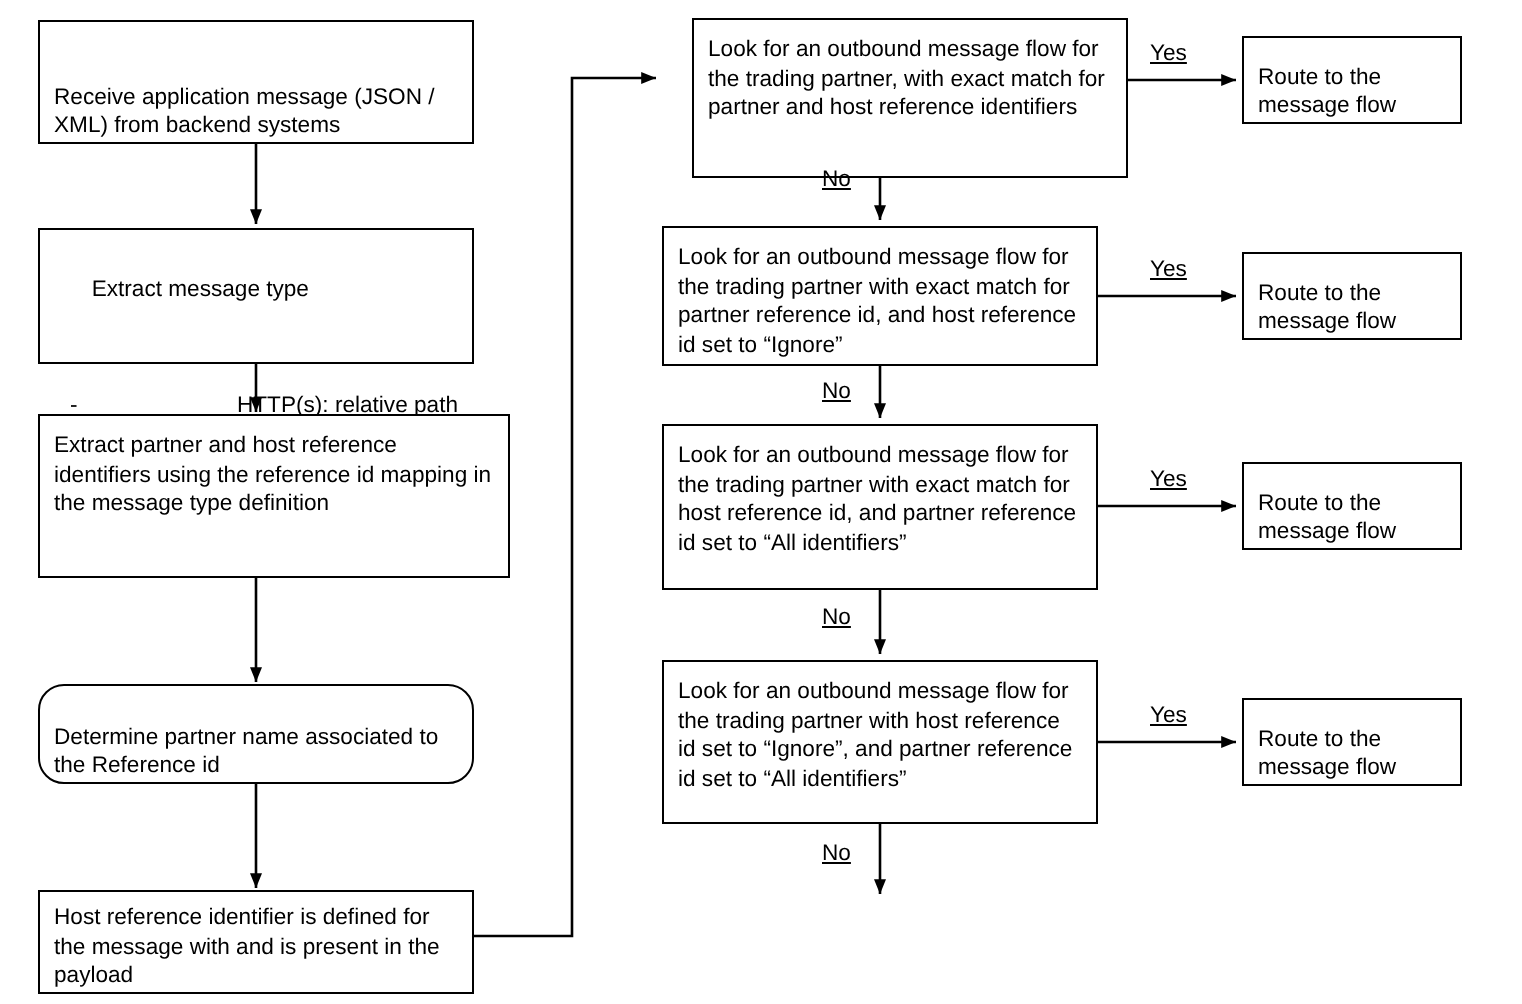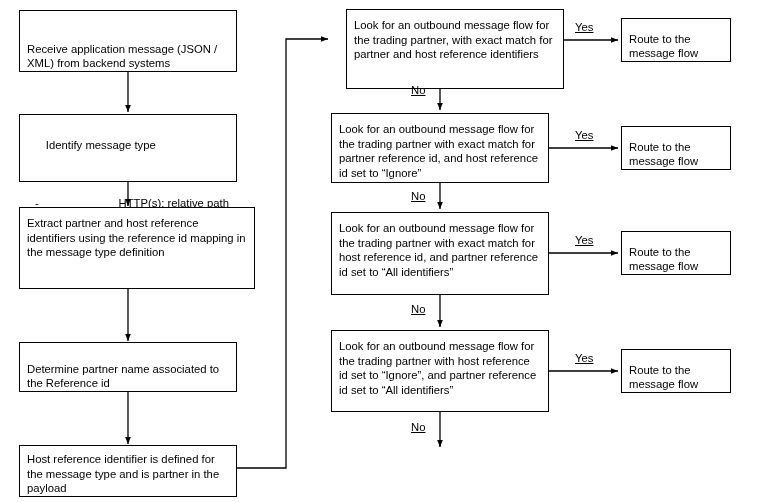--- a/index.html
+++ b/index.html
@@ -110,7 +110,7 @@
 
   <div class="node vtop" style="left:19px; top:114px; width:218px; height:68px;">
     <span class="txt">
-      <span>Identify message type</span>
+      <span>Extract message type</span>
       <ul class="bullets">
         <li>HTTP(s): relative path</li>
         <li>SFTP: File name pattern</li>

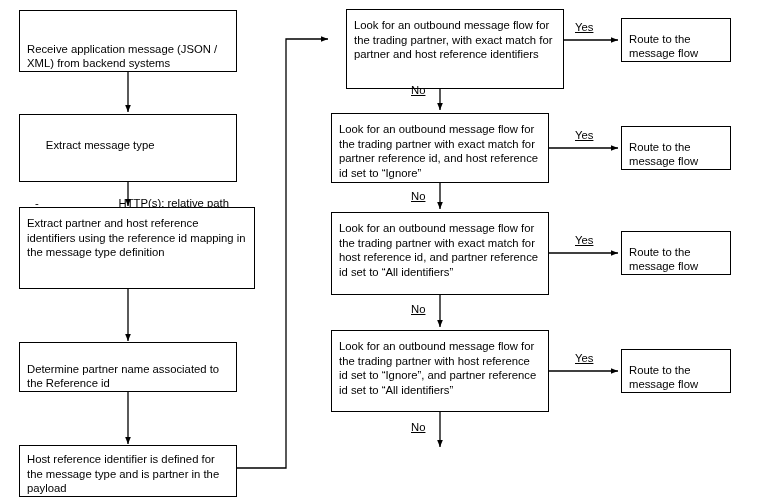--- a/index.html
+++ b/index.html
@@ -122,7 +122,7 @@
     <span class="txt">Extract partner and host reference identifiers using the reference id mapping in the message type definition</span>
   </div>
 
-  <div class="node" style="left:19px; top:342px; width:218px; height:50px;">
+  <div class="node" style="left:19px; top:342px; width:218px; height:50px;border-radius:13px;">
     <span class="txt">Determine partner name associated to the Reference id</span>
   </div>
 

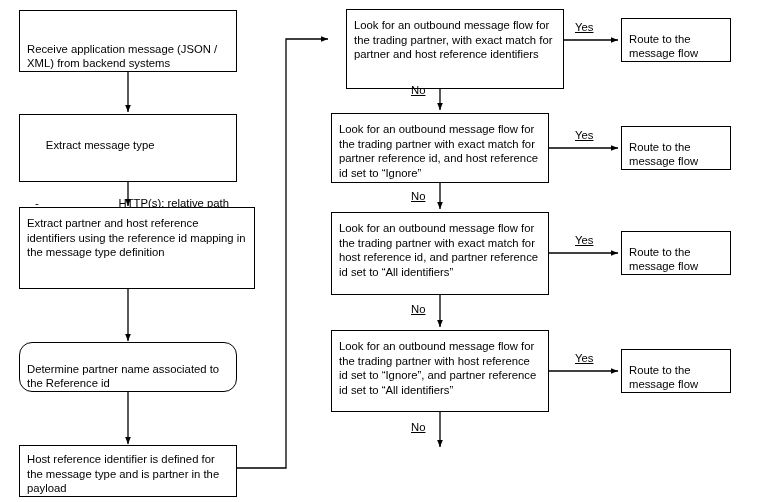--- a/index.html
+++ b/index.html
@@ -127,7 +127,7 @@
   </div>
 
   <div class="node" style="left:19px; top:445px; width:218px; height:52px;">
-    <span class="txt">Host reference identifier is defined for the message type and is partner in the payload</span>
+    <span class="txt">Host reference identifier is defined for the message with and is present in the payload</span>
   </div>
 
   <div class="node vtop" style="left:346px; top:9px; width:218px; height:80px;">

